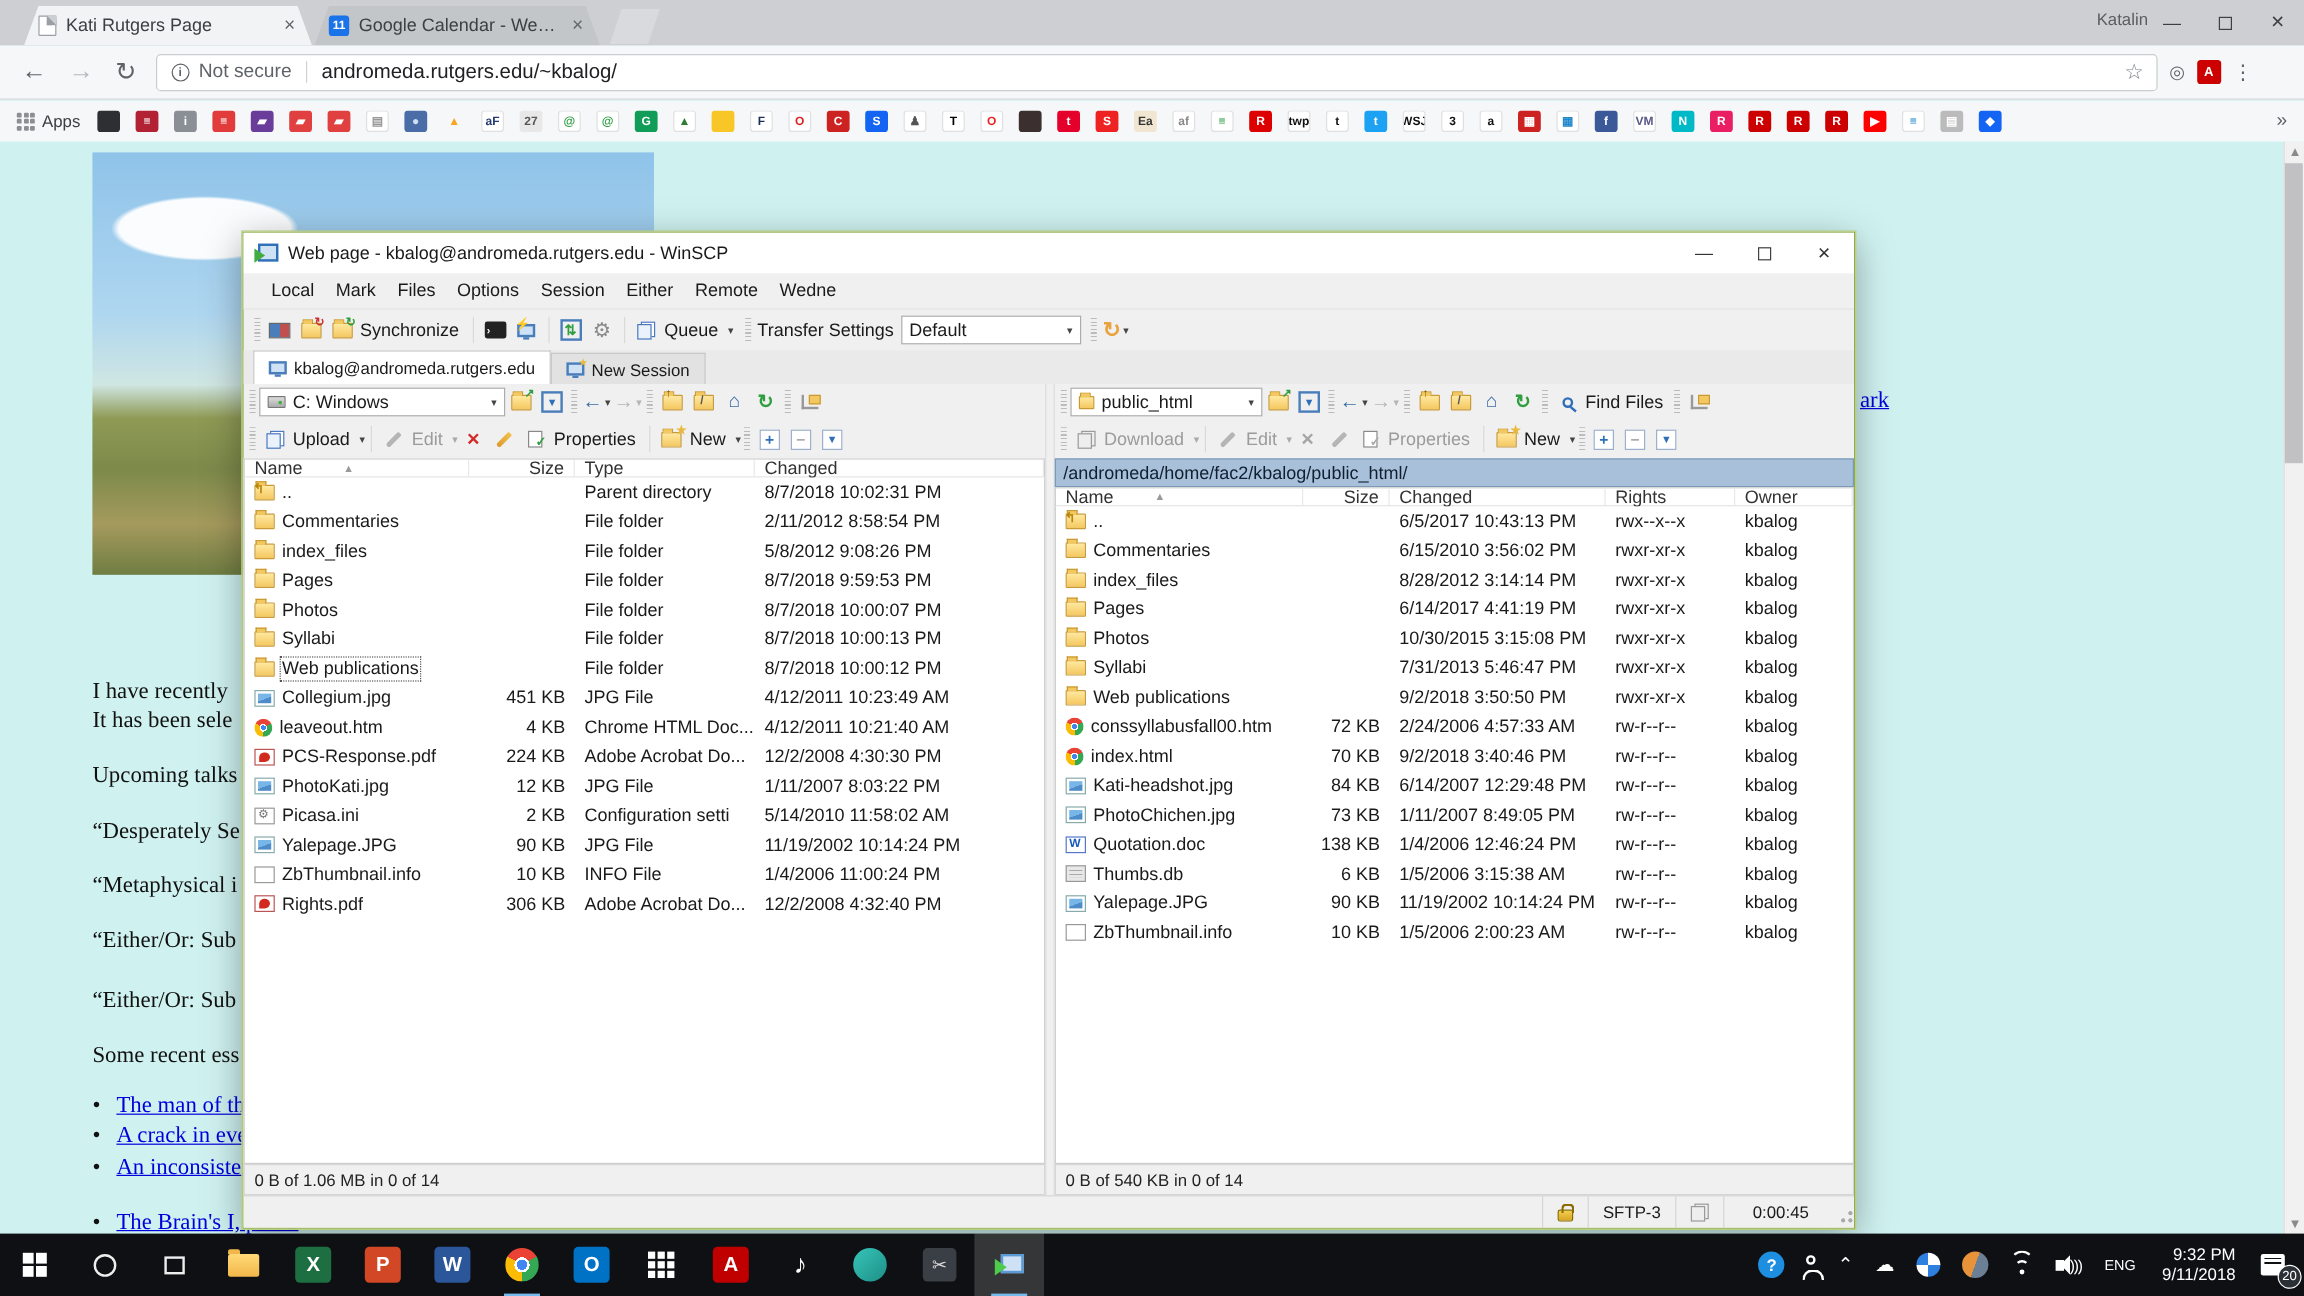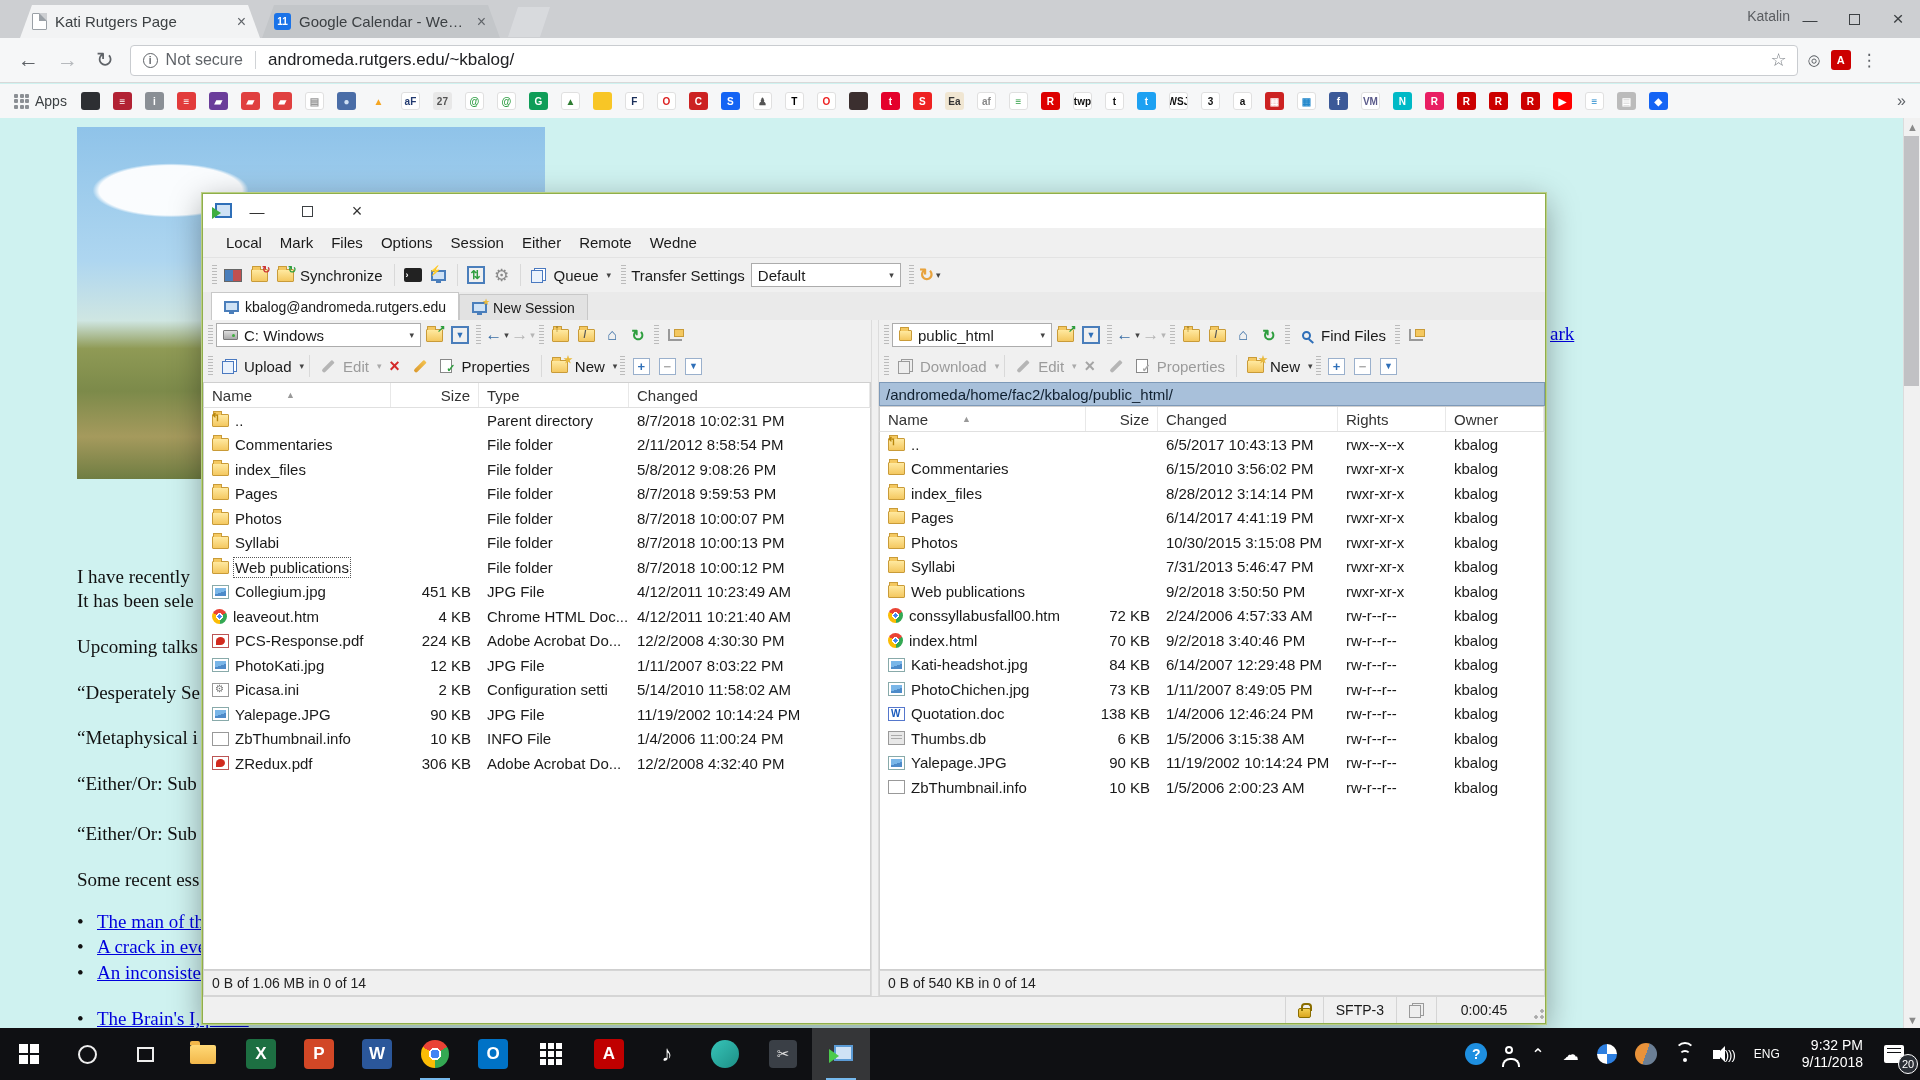--- a/index.html
+++ b/index.html
@@ -348,6 +348,7 @@
 <div class="winscp">
   <div class="w-title">
     <span class="winscp-ico"></span>
+    <span class="t">Web page - kbalog@andromeda.rutgers.edu - WinSCP</span>
     <div class="w-ctl">
       <span>—</span>
       <span>

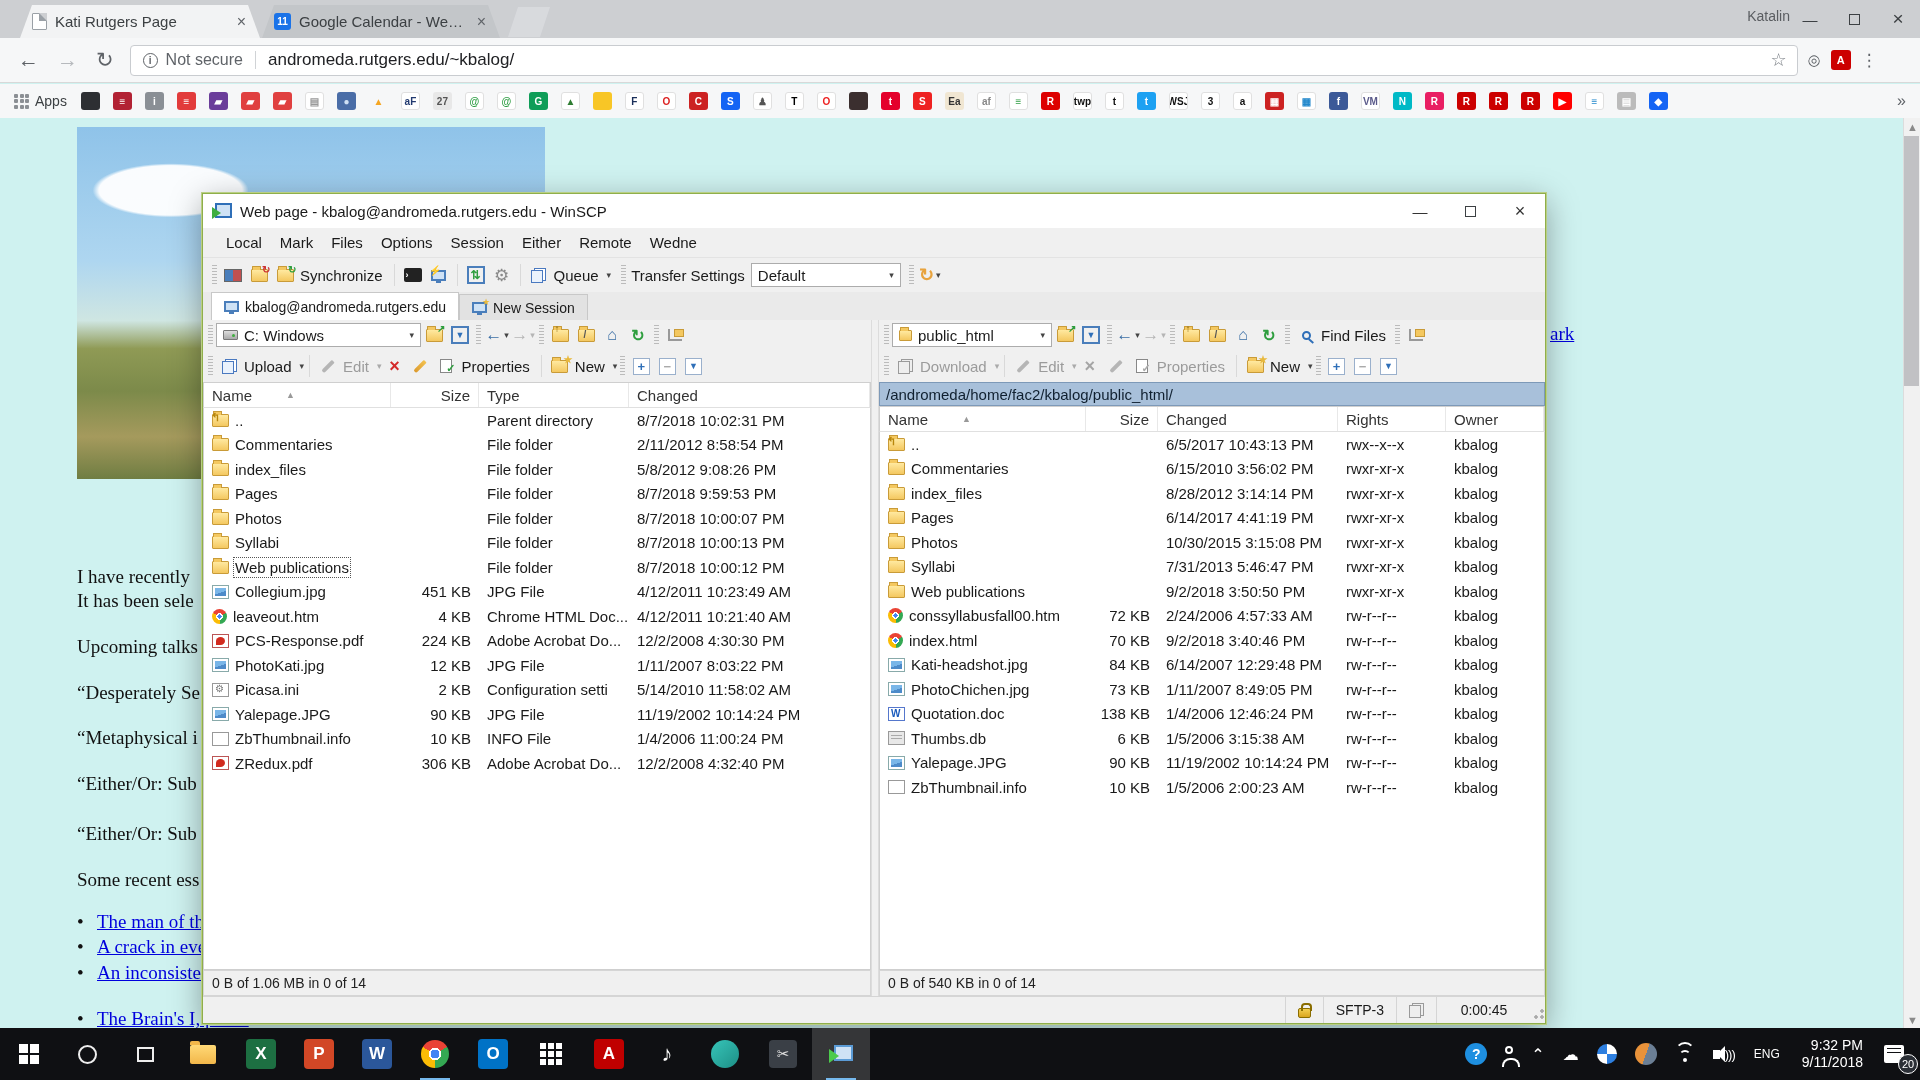--- a/index.html
+++ b/index.html
@@ -124,7 +124,7 @@
   .p-bar { height:30px; display:flex; align-items:center; flex:none; padding-left:2px; }
   .p-bar2 { height:32px; display:flex; align-items:center; flex:none; padding-left:2px; }
   .pathbar { height:24px; background:#a8c0da; border:1px solid #7d99b8; display:flex; align-items:center; padding-left:6px; font-size:15px; color:#102030; flex:none; white-space:nowrap; overflow:hidden; }
-  .fhead { height:26px; display:flex; align-items:center; background:#fff; border:1px solid #cfcfcf; border-bottom:1px solid #e0e0e0; flex:none; font-size:15px; color:#333; }
+  .fhead { height:16px; display:flex; align-items:center; background:#fff; border:1px solid #cfcfcf; border-bottom:1px solid #e0e0e0; flex:none; font-size:15px; color:#333; }
   .fhead .hc { border-right:1px solid #e8e8e8; height:100%; display:flex; align-items:center; padding:0 8px; }
   .sortc { color:#999; font-size:9px; margin-left:28px; }
   .flist { flex:1; background:#fff; border:1px solid #cfcfcf; border-top:none; overflow:hidden; position:relative; }

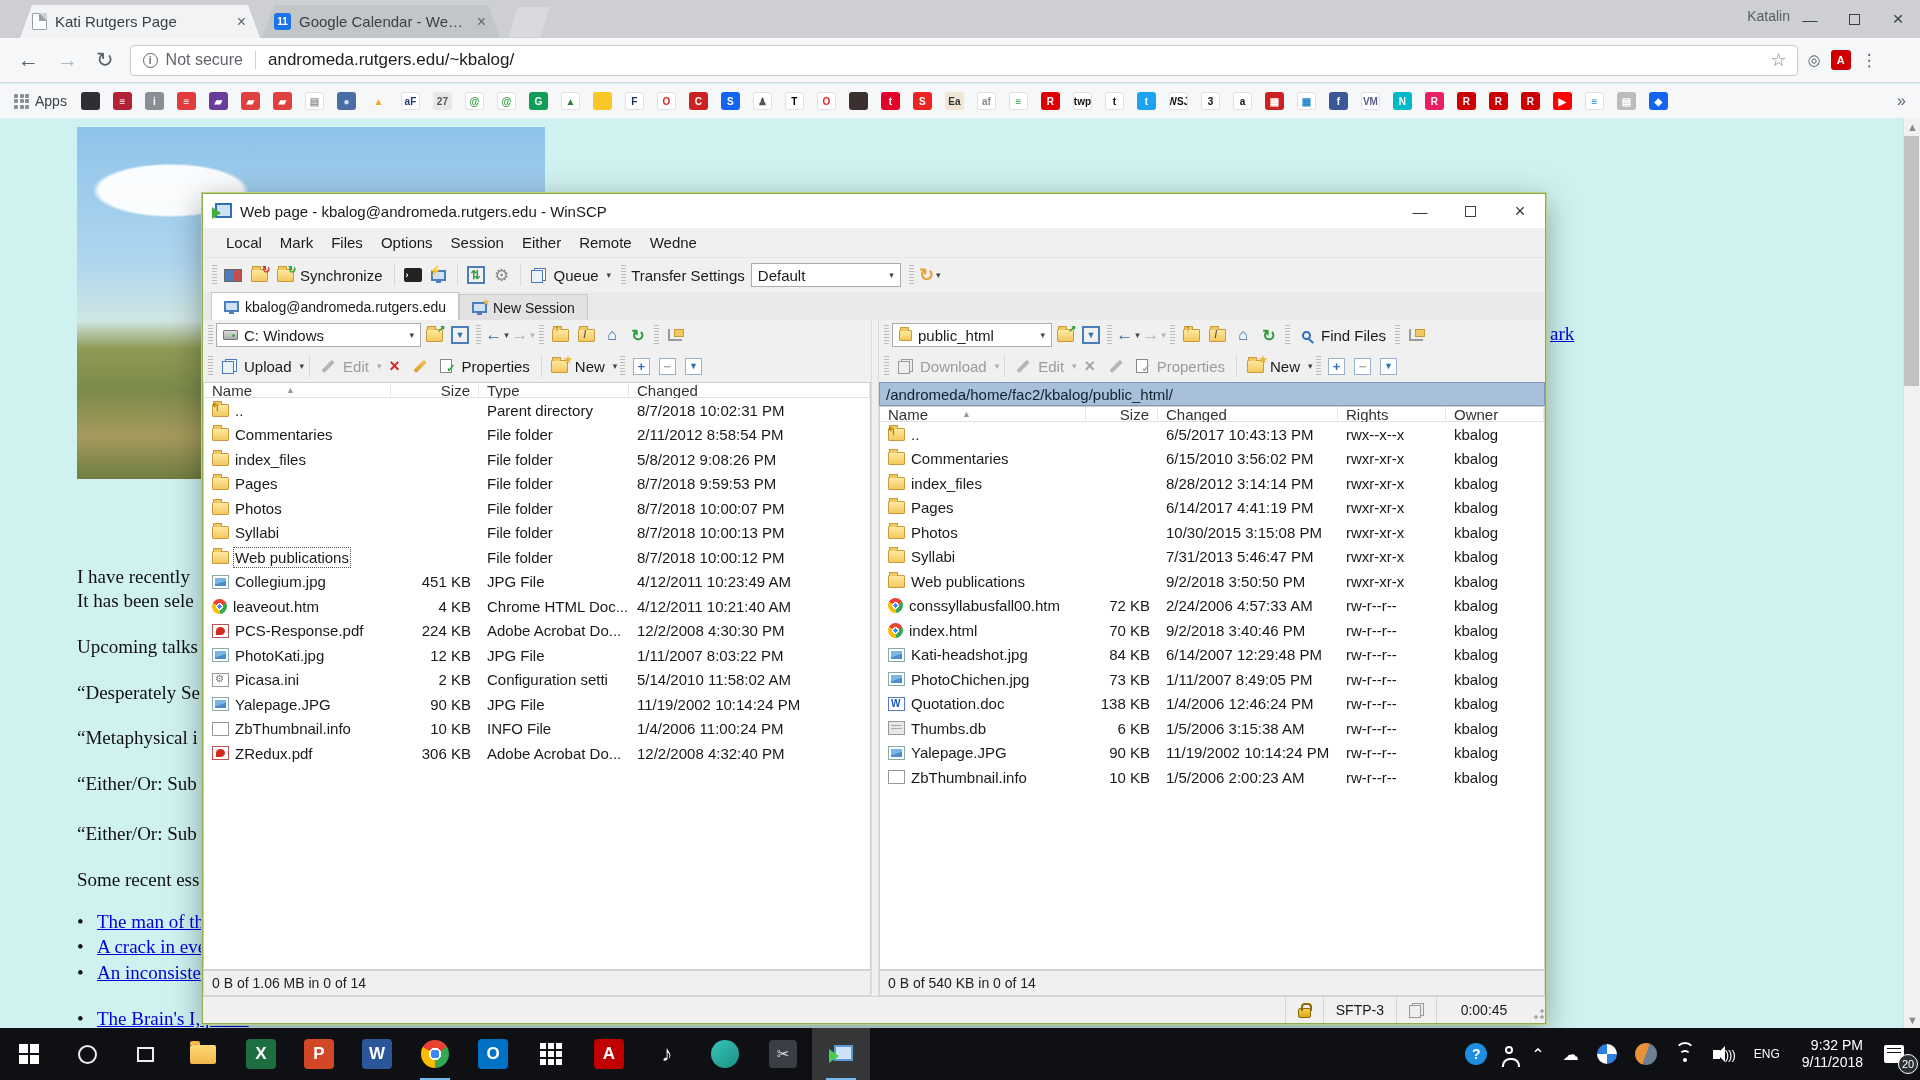--- a/index.html
+++ b/index.html
@@ -662,7 +662,7 @@
           <div class="frow">
     <span class="c c-name">
               <span class="fic fi-pdf"></span>
-              <span class="nm">ZRedux.pdf</span>
+              <span class="nm">Rights.pdf</span>
             </span>
     <span class="c c-size size">306 KB</span>
     <span class="c c-type type">Adobe Acrobat Do...</span>

